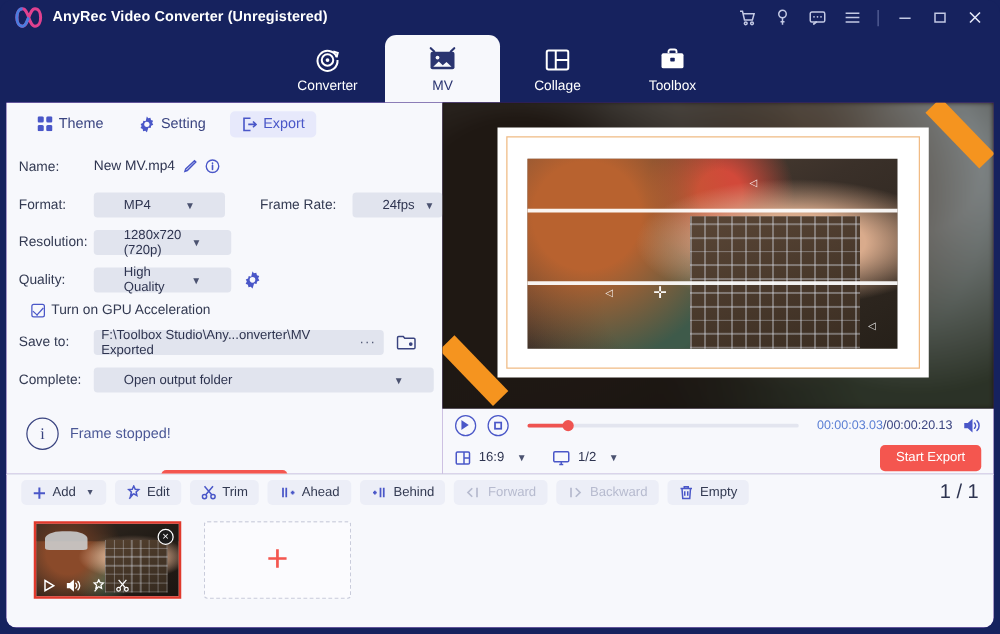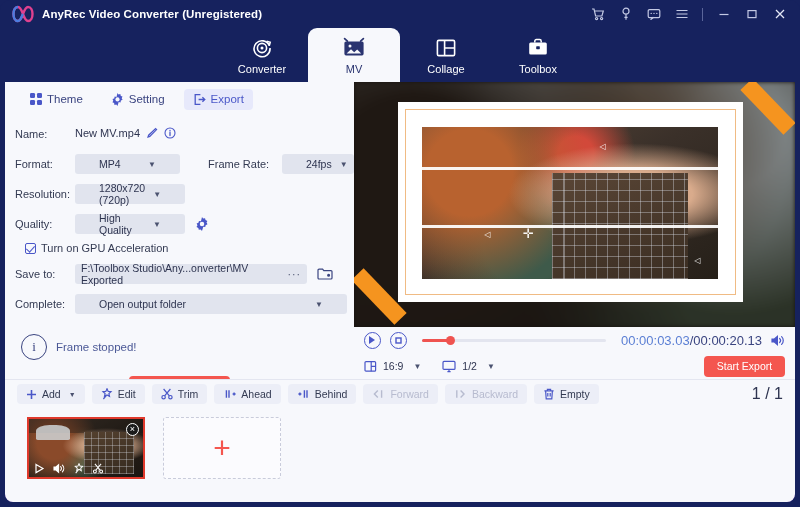--- a/index.html
+++ b/index.html
@@ -137,7 +137,7 @@
                 background:#ef5350; border-radius:2px; }
   .track .knob{ position:absolute; left:15.4%; top:-3px; width:9px; height:9px;
                 border-radius:50%; background:#ef5350; transform:translateX(-4px); }
-  .timetxt{ font-size:13px; color:#3a4480; white-space:nowrap; }
+  .timetxt{ font-size:10px; color:#3a4480; white-space:nowrap; }
   .timetxt .cur{ color:#5b7fd4; }
   .prow2{ display:flex; align-items:center; height:26px; padding:0 10px; gap:7px; }
   .selmini{ display:flex; align-items:center; gap:6px; font-size:10.5px;

